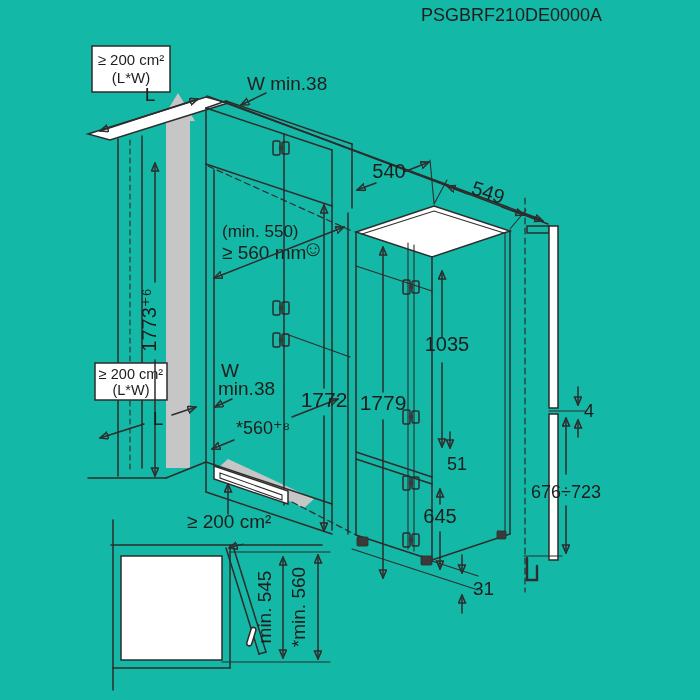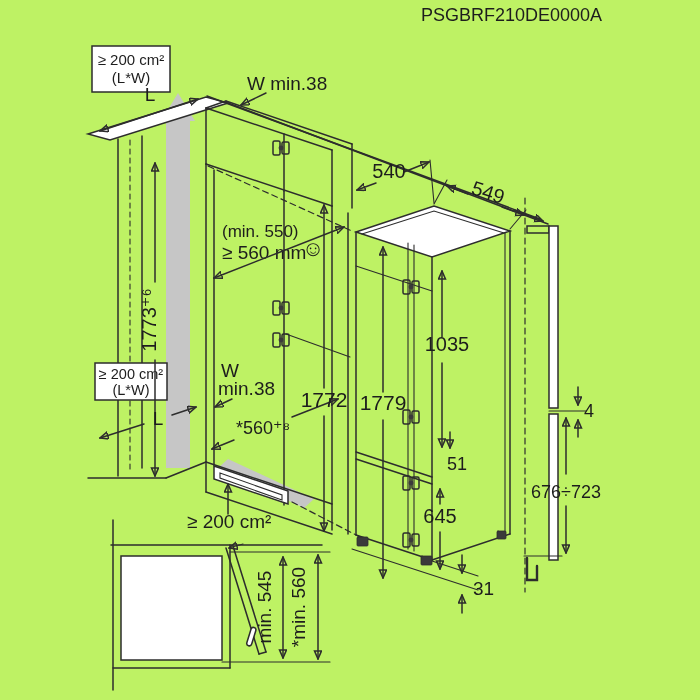--- a/index.html
+++ b/index.html
@@ -3,7 +3,7 @@
 <meta charset="utf-8">
 <style>
   html,body{margin:0;padding:0;background:#fff;}
-  #stage{position:relative;width:700px;height:700px;background:#bef264;overflow:hidden;
+  #stage{position:relative;width:700px;height:700px;background:#14b8a6;overflow:hidden;
          font-family:"Liberation Sans","DejaVu Sans",sans-serif;}
   svg{display:block}
   svg line,svg polyline,svg polygon,svg path,svg rect{stroke:#2d2d2d;fill:none;stroke-width:1.5;stroke-linecap:round;}

